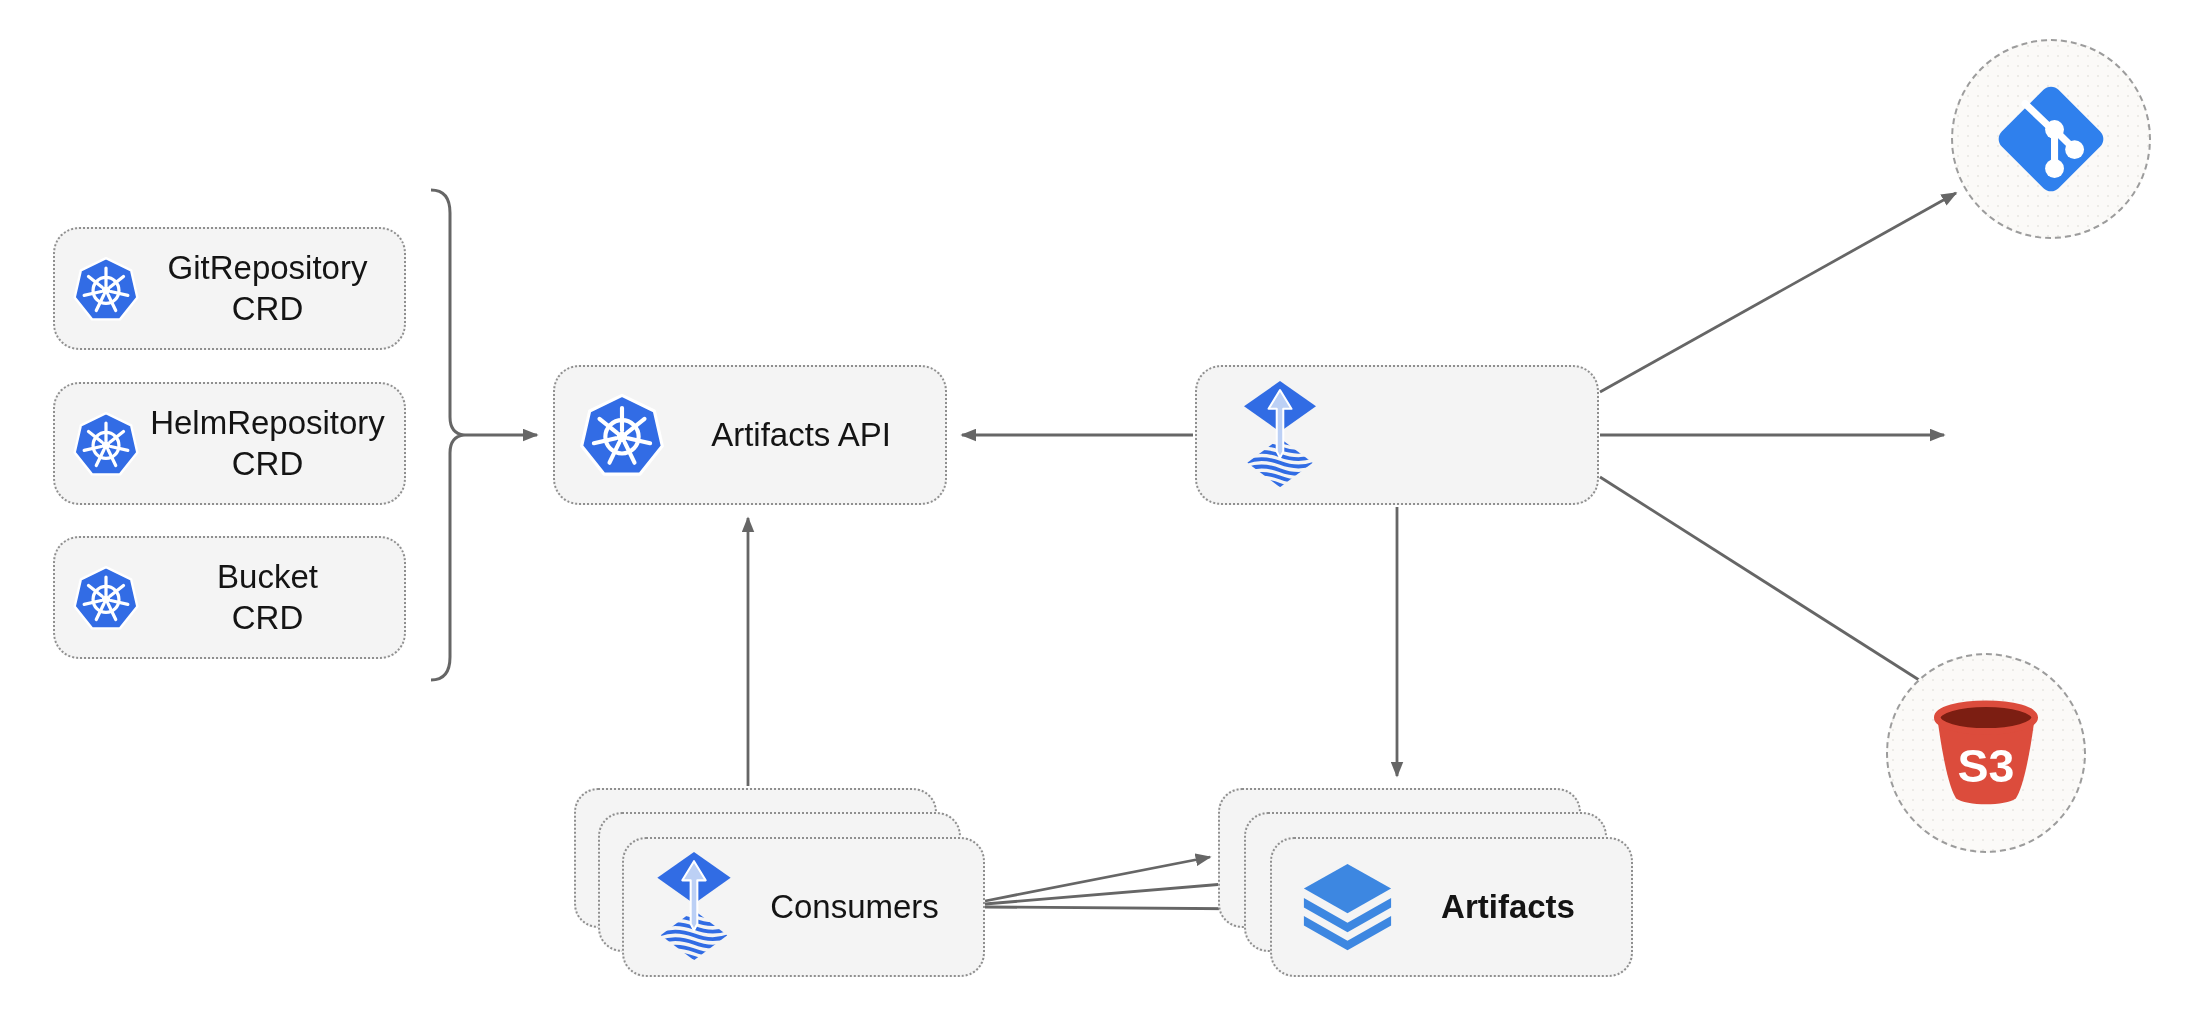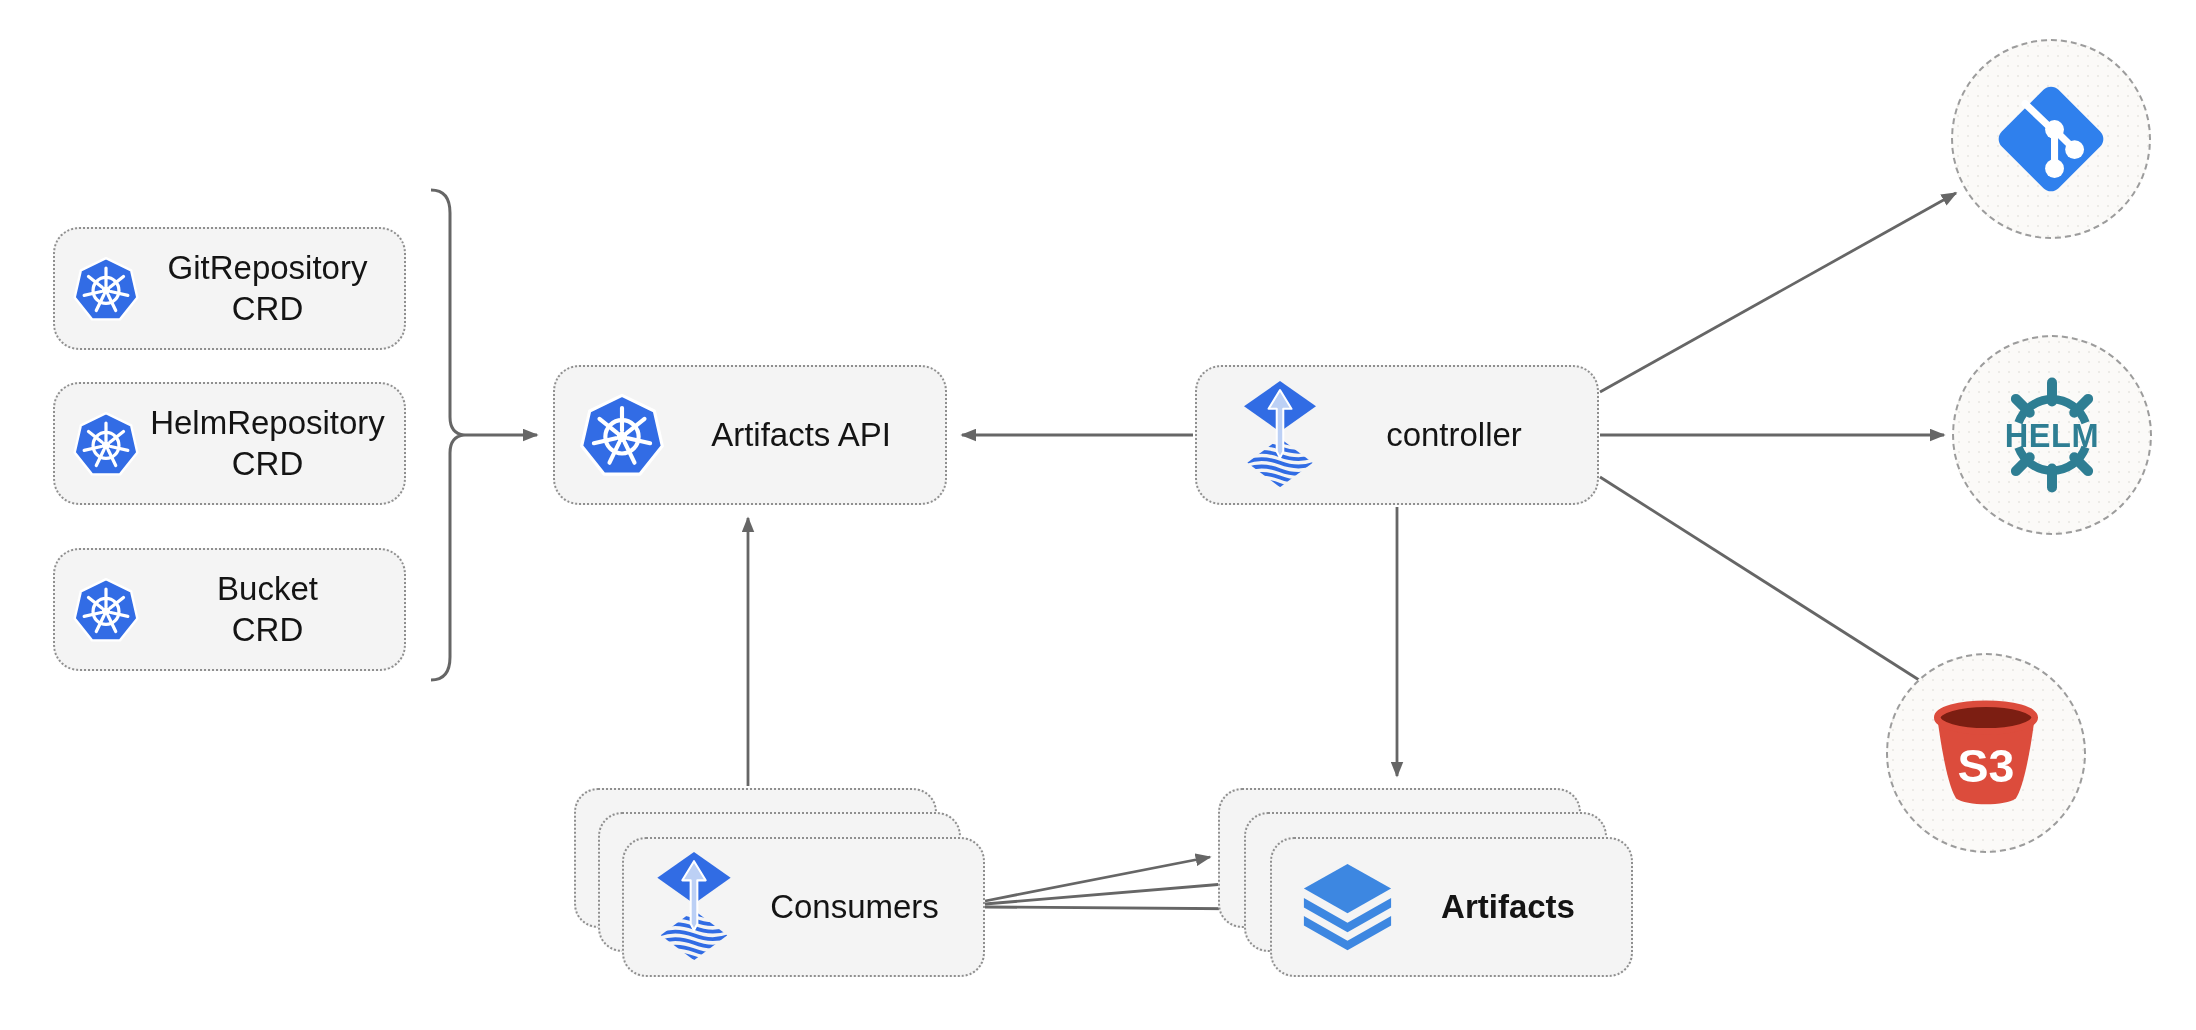--- a/index.html
+++ b/index.html
@@ -195,7 +195,6 @@
         </svg>
     </span>
     <span class="label">
-      <span class="l2">controller</span>
     </span>
   </div>
 

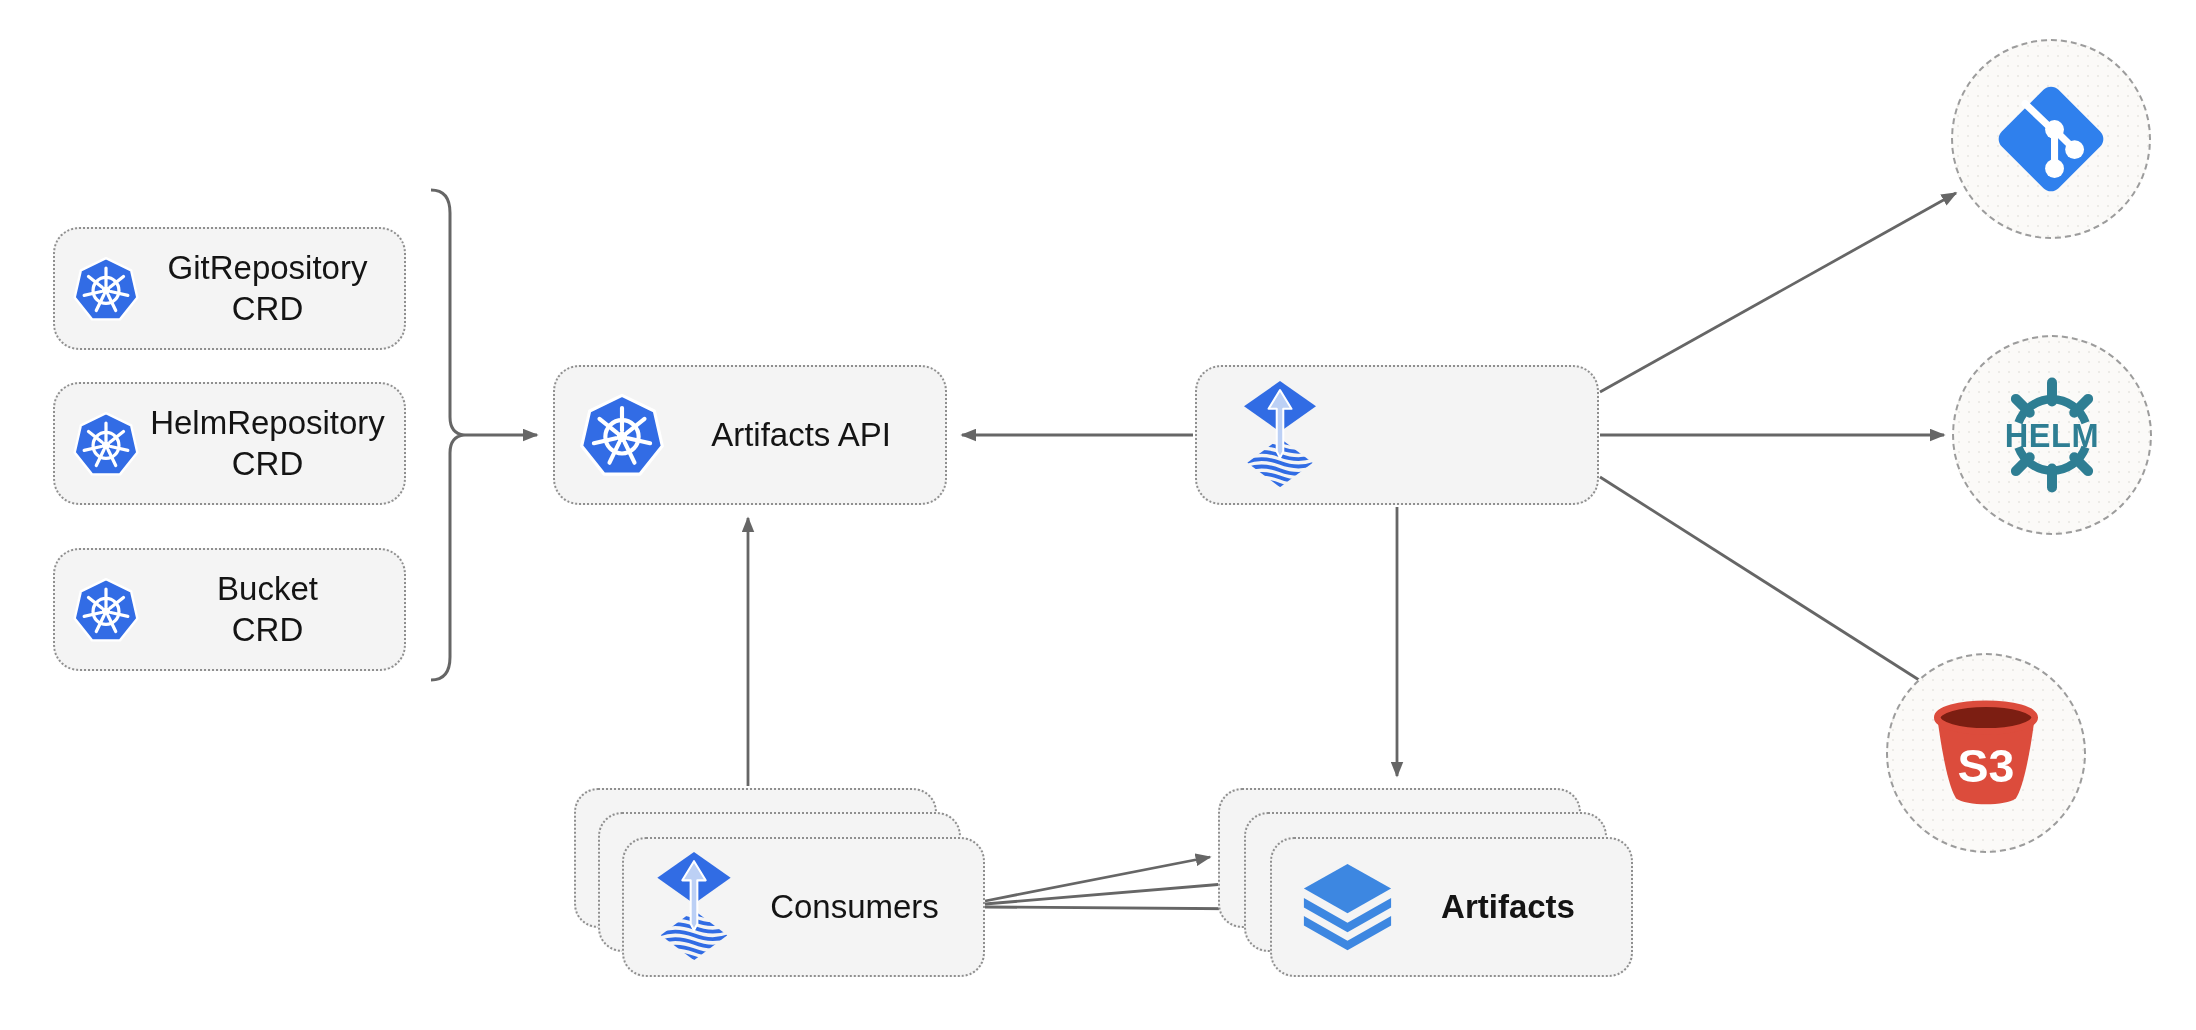--- a/index.html
+++ b/index.html
@@ -226,23 +226,6 @@
       </svg>
   </div>
 
-  <div class="ext-circle node-layer" style="left:1952px; top:335px;">
-    <svg width="126" height="126" viewBox="0 0 120 120">
-      <g stroke="#2e7e93" fill="none">
-        <path d="M28.05 48.37 A34 34 0 0 1 91.95 48.37" stroke-width="8"></path>
-        <path d="M91.95 71.63 A34 34 0 0 1 28.05 71.63" stroke-width="8"></path>
-        <g stroke-width="9.5" stroke-linecap="round">
-          <line x1="60" y1="28" x2="60" y2="10"></line>
-          <line x1="38.8" y1="38.8" x2="25.6" y2="25.6"></line>
-          <line x1="81.2" y1="38.8" x2="94.4" y2="25.6"></line>
-          <line x1="60" y1="92" x2="60" y2="110"></line>
-          <line x1="38.8" y1="81.2" x2="25.6" y2="94.4"></line>
-          <line x1="81.2" y1="81.2" x2="94.4" y2="94.4"></line>
-        </g>
-      </g>
-      <text x="60" y="71" text-anchor="middle" font-family="Liberation Sans, sans-serif" font-size="31" font-weight="bold" letter-spacing="0.5" fill="#2e7e93">HELM</text>
-    </svg>
-  </div>
 
   <div class="ext-circle node-layer" style="left:1886px; top:653px;">
     <svg width="112" height="124" viewBox="0 0 100 112">

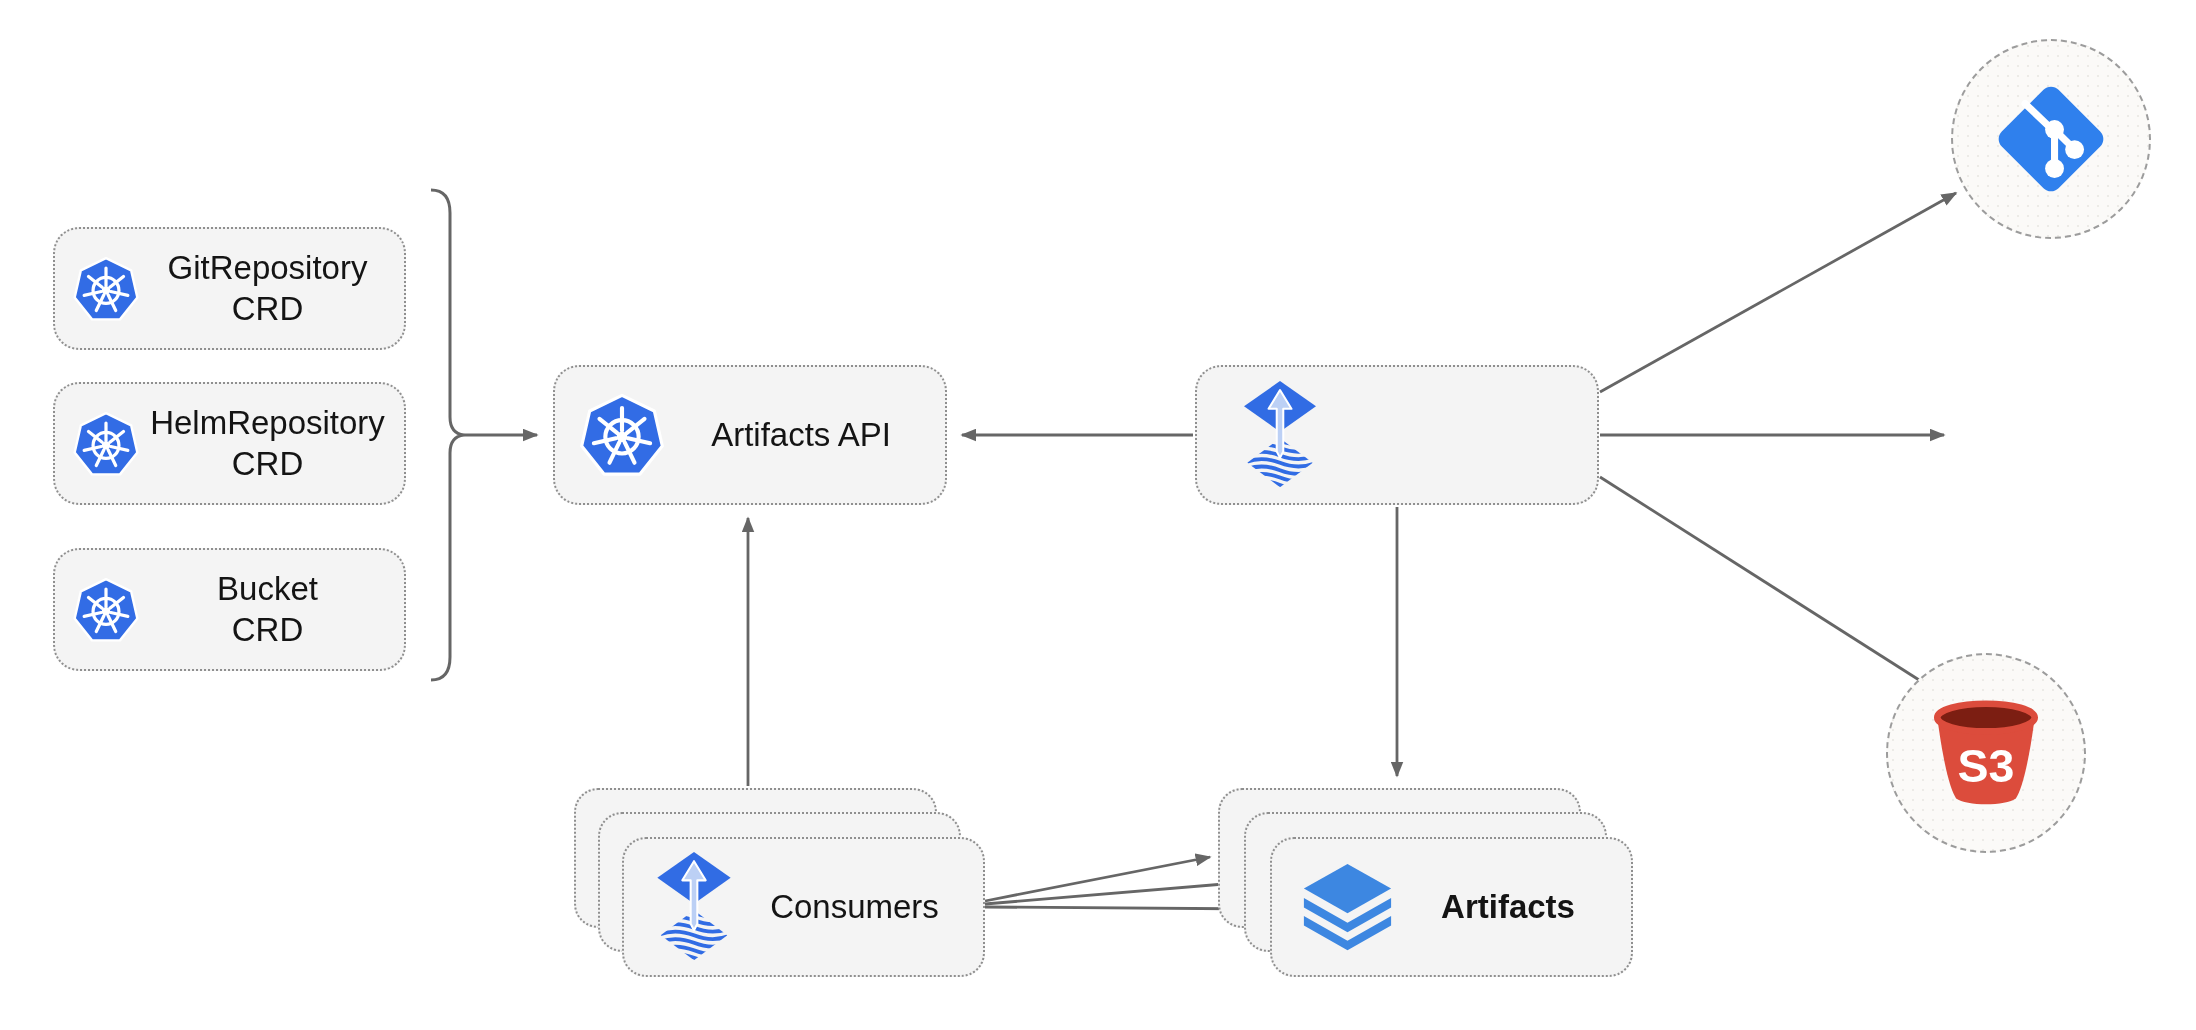--- a/index.html
+++ b/index.html
@@ -167,7 +167,7 @@
     </span>
   </div>
 
-  <div class="box node-layer" style="left:53px; top:548px; width:353px; height:123px;">
+  <div class="box node-layer" style="left:53px; top:536px; width:353px; height:123px;">
     <span class="icon" style="margin-left:16px">
       <svg width="70" height="70">
           <use href="#sym-k8s"></use>

